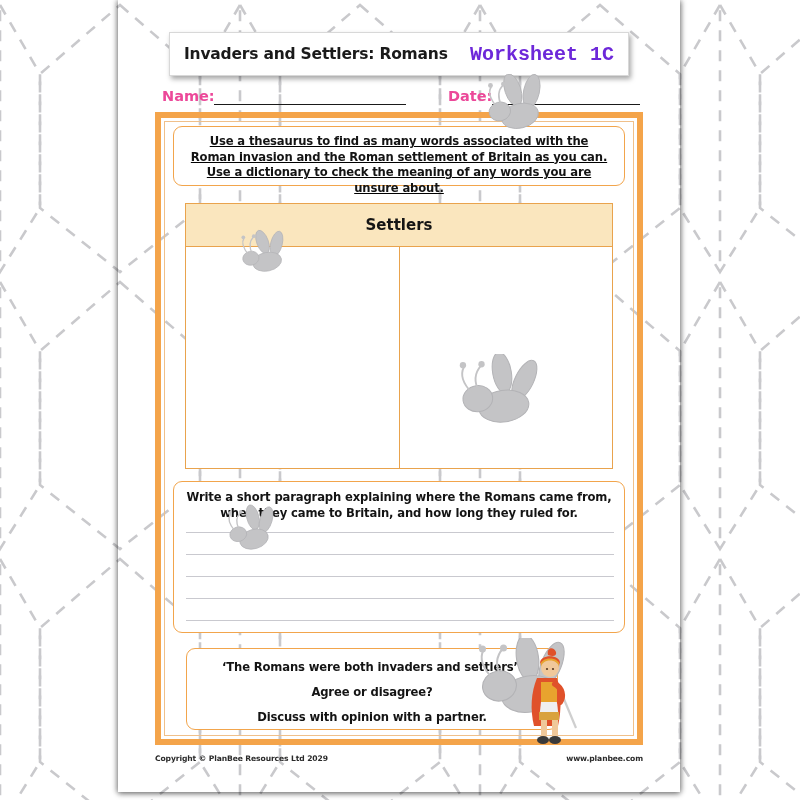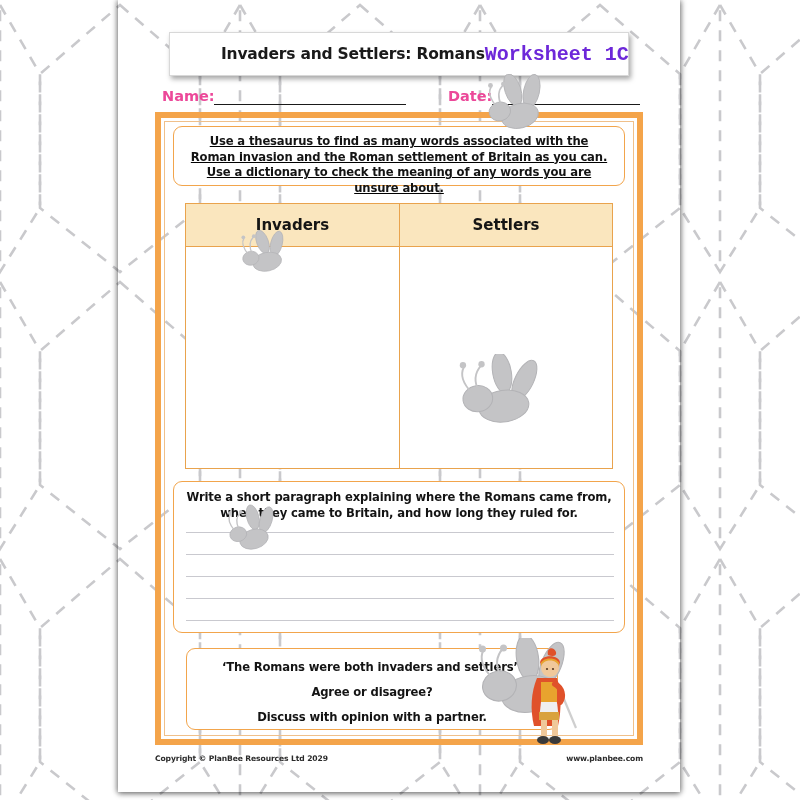--- a/index.html
+++ b/index.html
@@ -81,7 +81,6 @@
     color: #1a1a1a;
     letter-spacing: -0.2px;
     white-space: nowrap;
-    margin-left: 37px;
   }
   #title-bar .wnum {
     font-family: Liberation Mono, monospace;

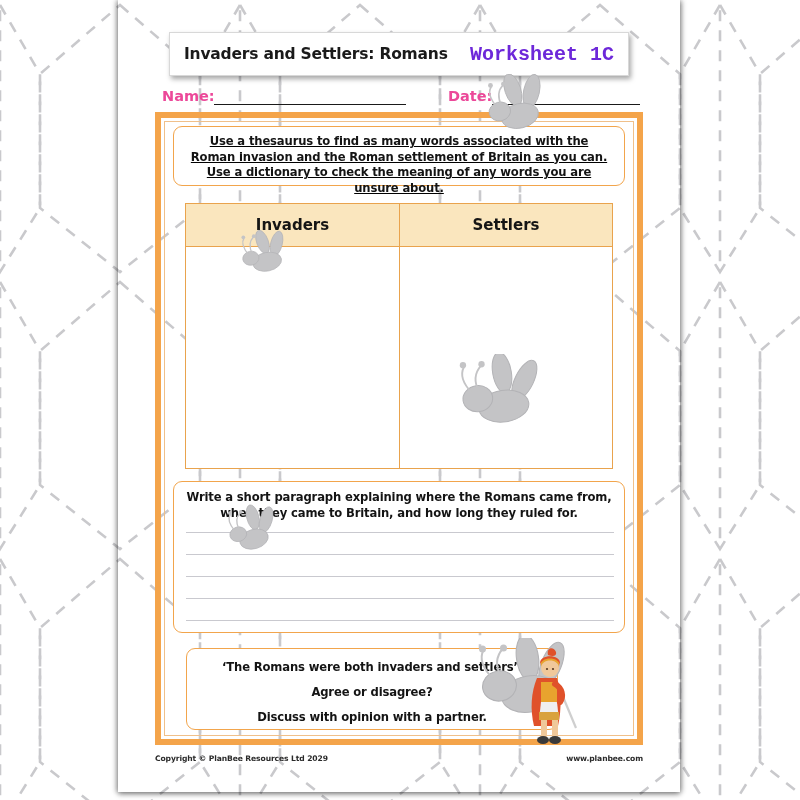--- a/index.html
+++ b/index.html
@@ -332,9 +332,6 @@
       <div id="wordtable">
         <div id="wordtable-head">
           <div class="wt-cell">
-            <span class="wt-head-text">Invaders</span>
-          </div>
-          <div class="wt-cell">
             <span class="wt-head-text">Settlers</span>
           </div>
         </div>

